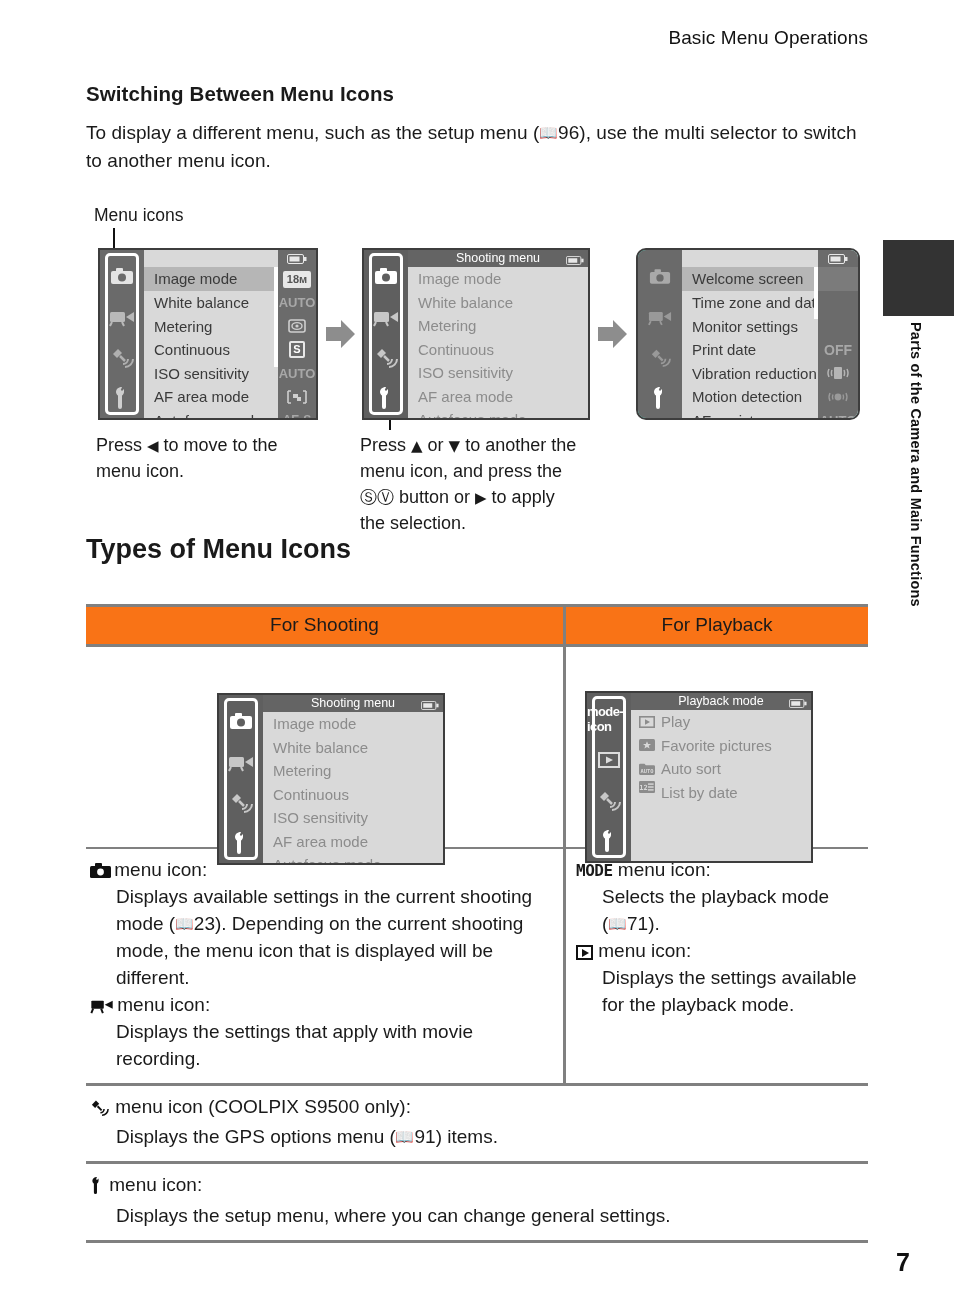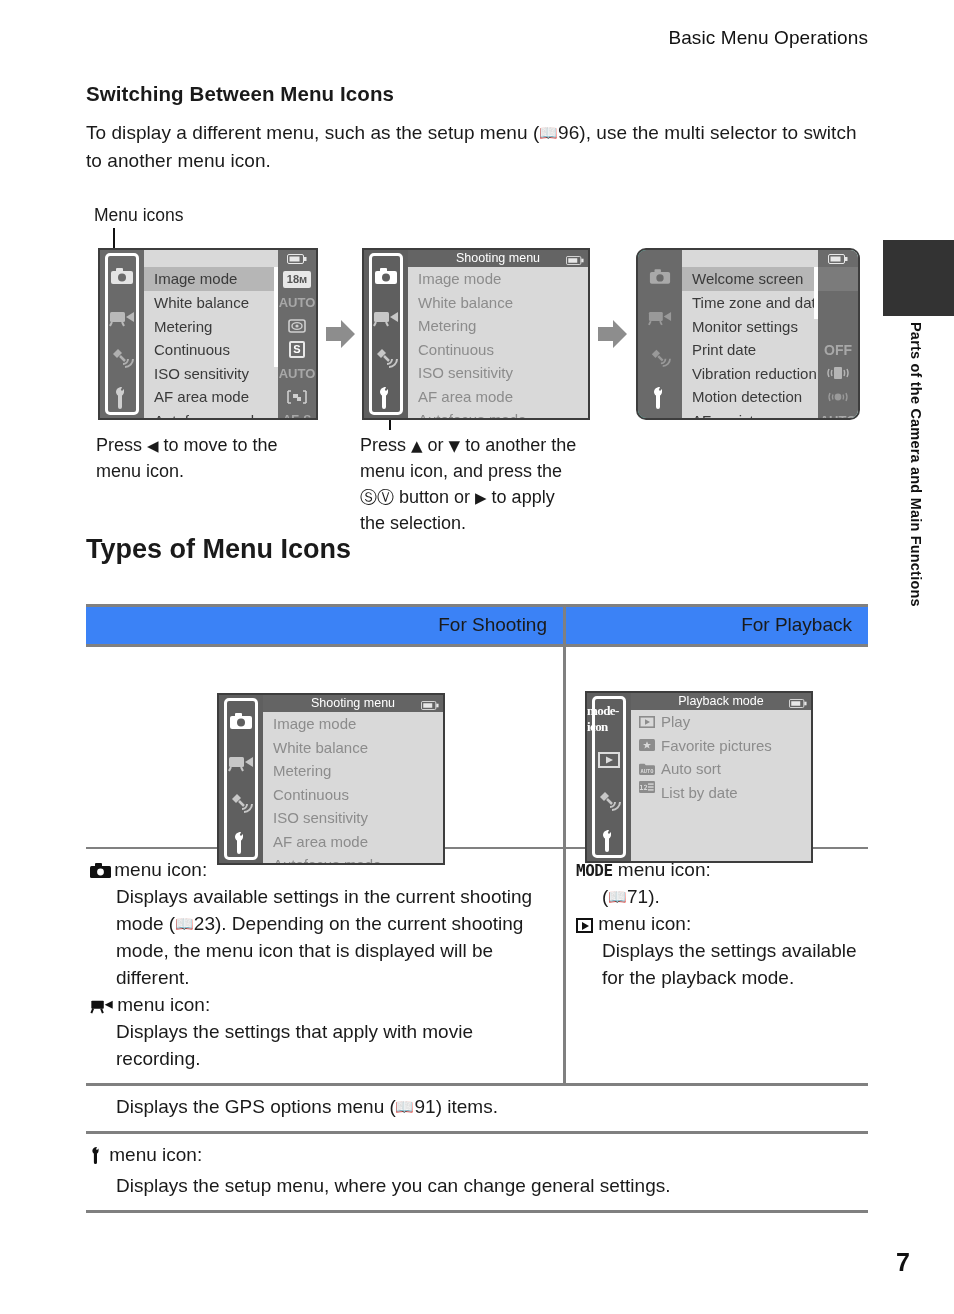--- a/index.html
+++ b/index.html
@@ -121,8 +121,8 @@
   .hrule-thick { height:3px; background:#808080; }
   .hrule-thin  { height:2px; background:#808080; }
   .th {
-    background:#3b82f6; font-size:19px; text-align:right;
-    padding:7px 16px 8px 0;
+    background:#f97316; font-size:19px; text-align:center;
+    padding:7px 0 8px 0;
   }
   .th.left { width:480px; border-right:3px solid #808080; }
   .th.right { flex:1; }

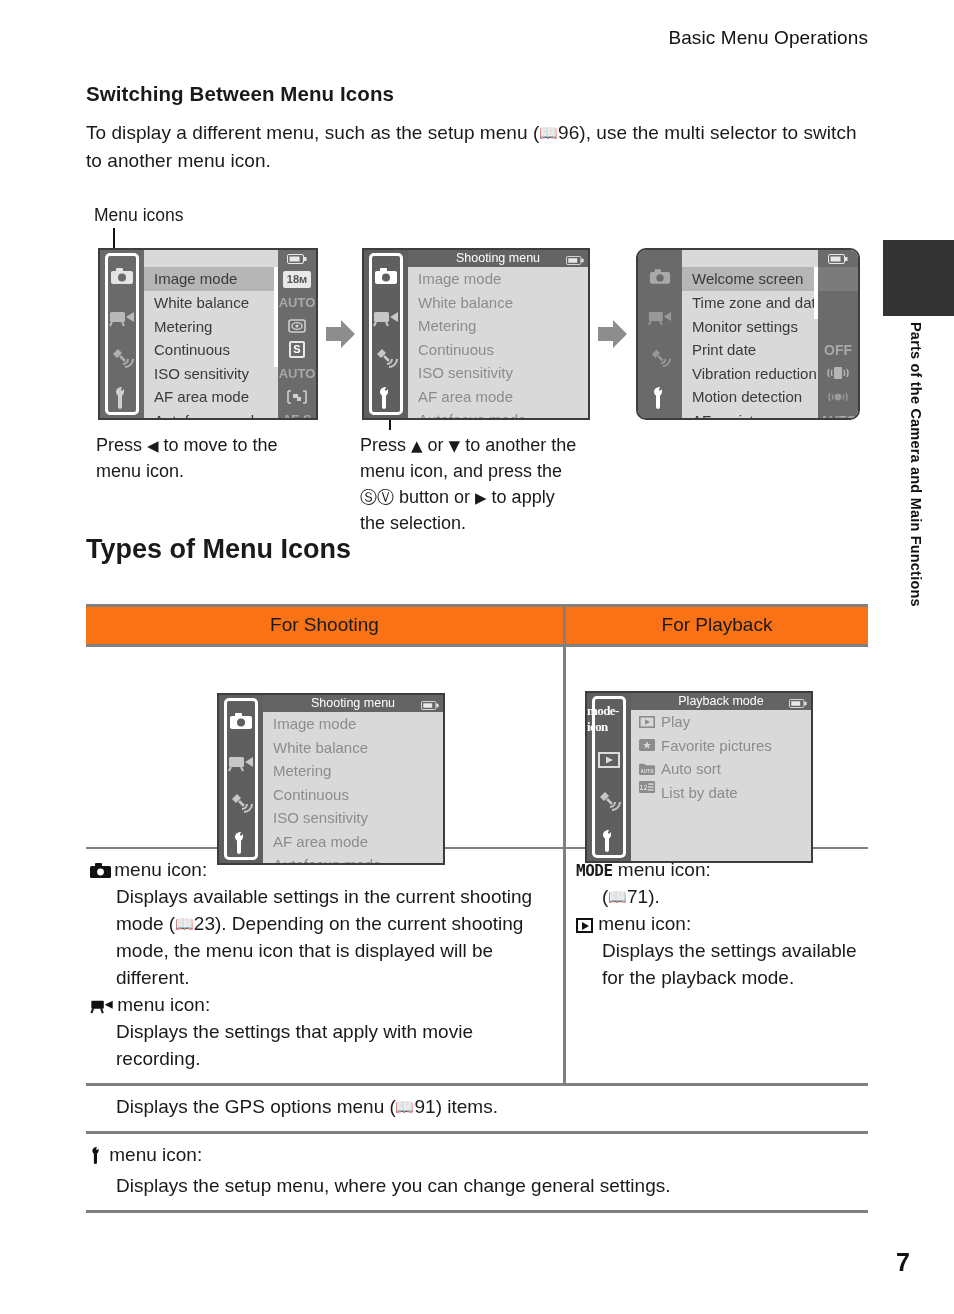--- a/index.html
+++ b/index.html
@@ -466,7 +466,7 @@
         <div class="cam-rail dark">
           <div class="rail-highlight"></div>
           <div class="rail-ico">
-            <span style="font-family:Liberation Serif, serif;font-weight:700;font-size:13px;color:#ffffff;letter-spacing:-0.6px;">mode-icon</span>
+            <span style="font-family:Liberation Sans, sans-serif;font-weight:700;font-size:13px;color:#ffffff;letter-spacing:-0.6px;">mode-icon</span>
           </div>
           <div class="rail-ico">
             <svg width="22" height="16" viewBox="0 0 22 16">

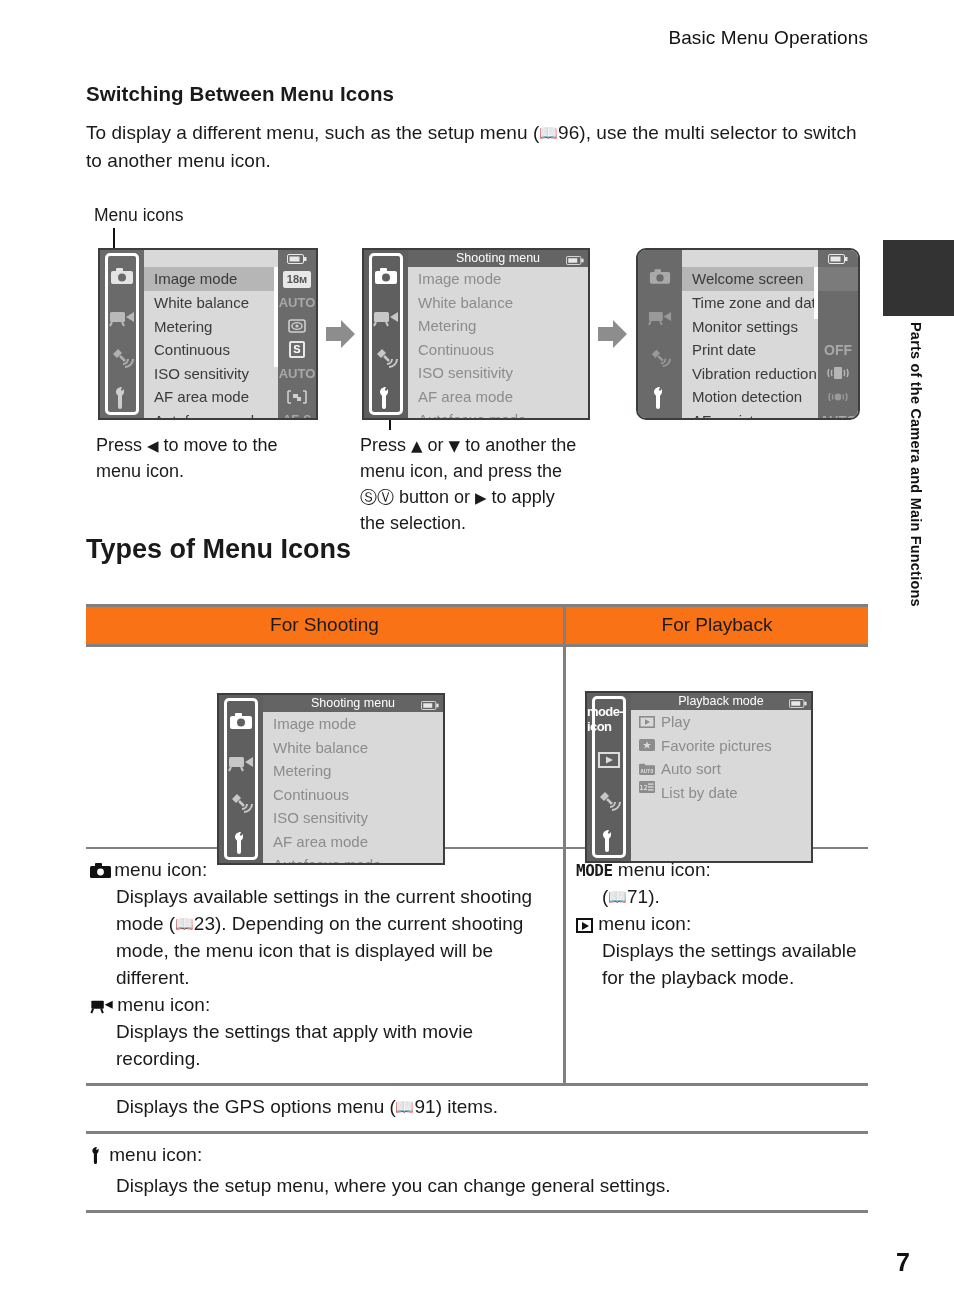--- a/index.html
+++ b/index.html
@@ -579,6 +579,7 @@
         <div class="desc-line">
           <span class="ic-mode-txt">MODE</span><span> menu icon:</span>
         </div>
+        <span class="ind"><span>Selects the playback mode</span></span>
         <span class="ind"><span>(</span><span class="bookglyph">📖</span><span>71</span><span>).</span></span>
         <div class="desc-line">
           <span class="ic-play-box"></span><span> menu icon:</span>

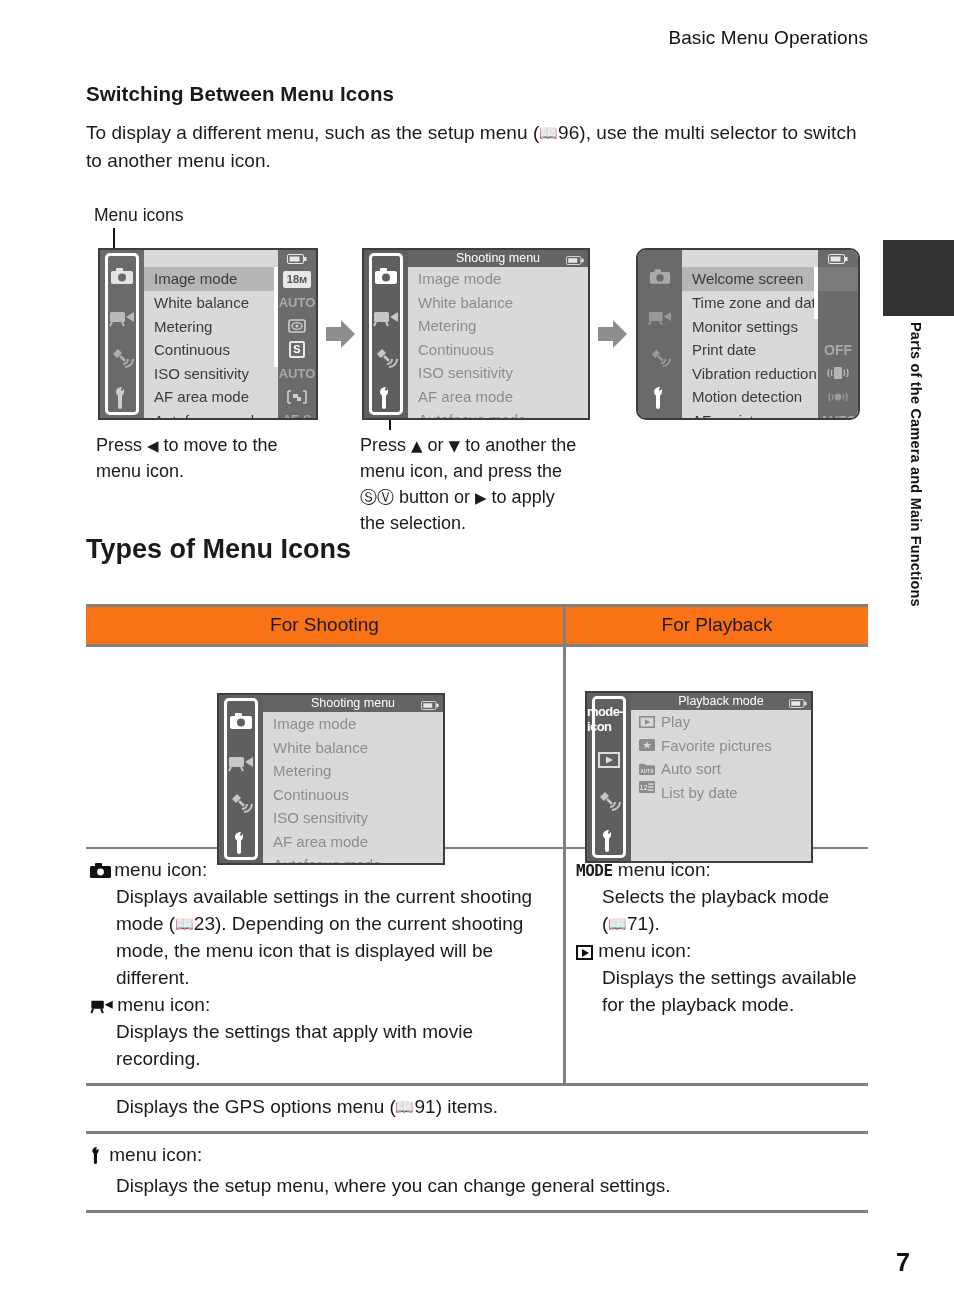--- a/index.html
+++ b/index.html
@@ -593,6 +593,16 @@
 
   <div>
     <div class="desc">
+      <div class="desc-line">
+        <span style="display:inline-block;vertical-align:-3px;">
+          <svg width="20" height="17" viewBox="0 0 24 21">
+              <path d="M2 7 L7 2 L11 6 L6 11 Z" fill="#111"></path>
+              <path d="M9 9 L14 14" stroke="#111" stroke-width="2.4"></path>
+              <path d="M12.5 17 a4.5 4.5 0 0 0 4.5 -4.5" stroke="#111" stroke-width="1.9" fill="none"></path>
+              <path d="M14.5 20 a7.5 7.5 0 0 0 7.5 -7.5" stroke="#111" stroke-width="1.9" fill="none"></path>
+            </svg>
+        </span><span> menu icon (COOLPIX S9500 only):</span>
+      </div>
       <span class="ind"><span>Displays the GPS options menu (</span><span class="bookglyph">📖</span><span>91</span><span>) items.</span></span>
     </div>
   </div>

